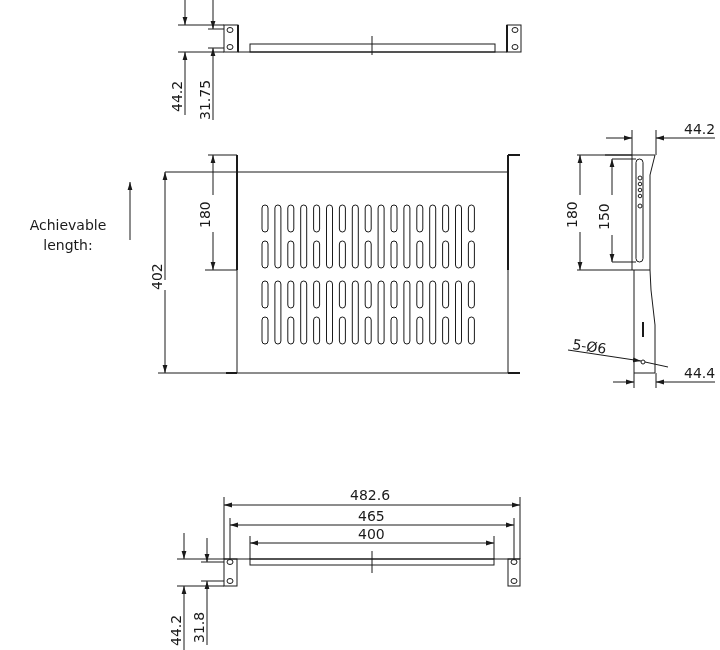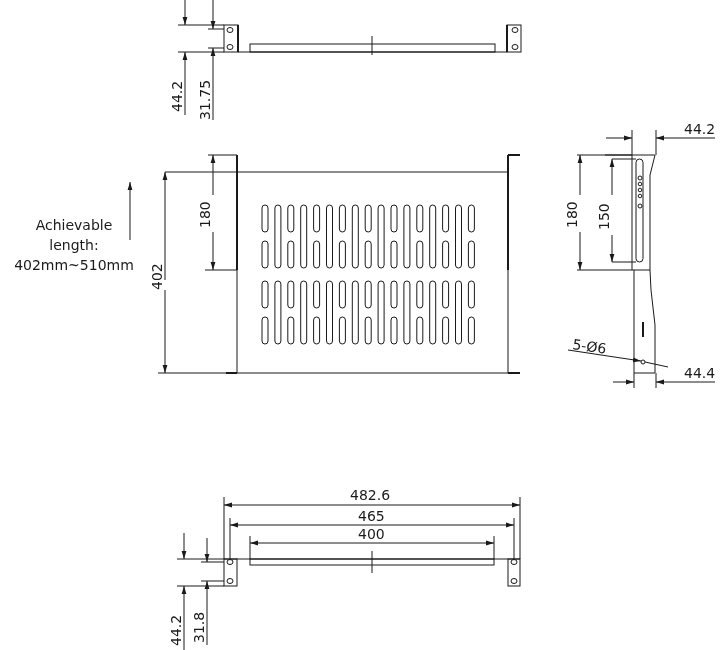--- a/index.html
+++ b/index.html
@@ -225,7 +225,7 @@
   </g>
 </svg>
 
-<div class="note" style="left:10px; top:215px; width:128px;">
+<div class="note" style="left:4px; top:215px; width:128px;">
   <div>Achievable length:</div>
   <div>402mm~510mm</div>
 </div>

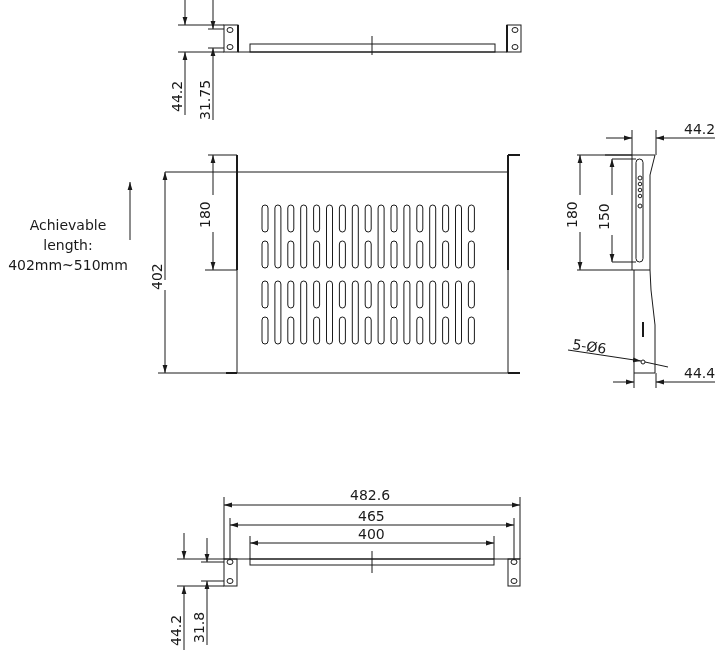--- a/index.html
+++ b/index.html
@@ -227,7 +227,6 @@
 
 <div class="note" style="left:4px; top:215px; width:128px;">
   <div>Achievable length:</div>
-  <div>402mm~510mm</div>
 </div>
 
 </body></html>

